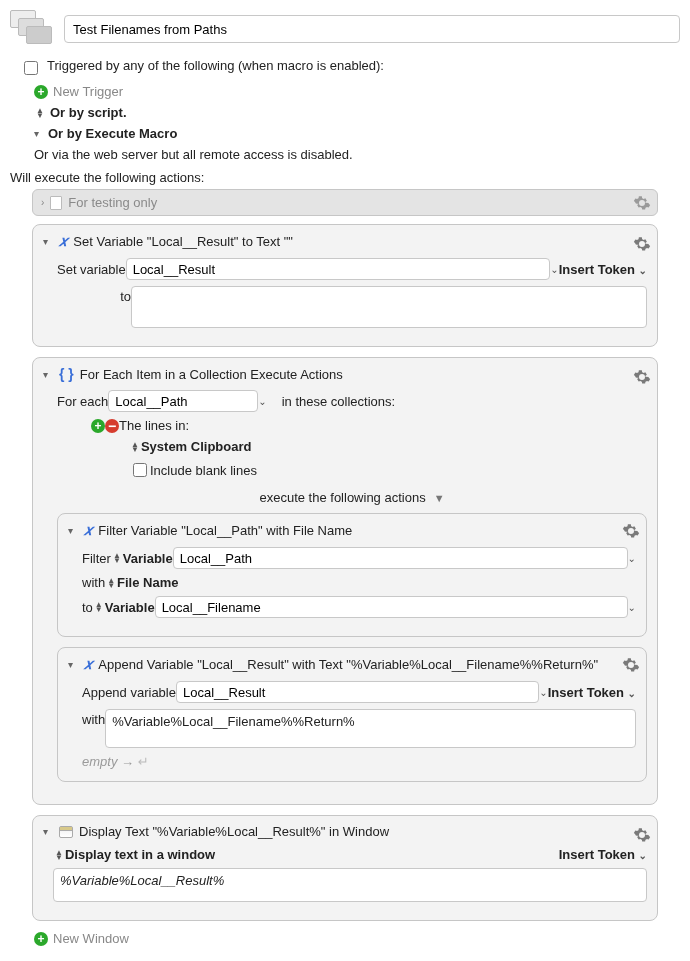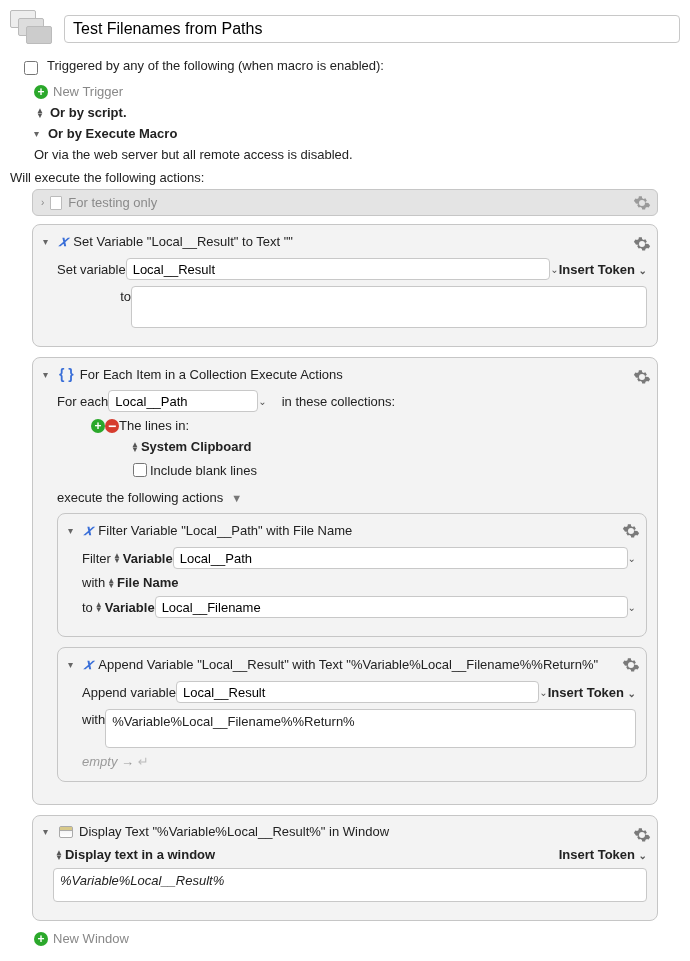--- a/index.html
+++ b/index.html
@@ -40,7 +40,7 @@
     border: 1px solid #c8c8c8;
     border-radius: 4px;
     padding: 0 8px;
-    font-size: 16px;
+    font-size: 13px;
   }
   .trigger-row {
     display: flex;

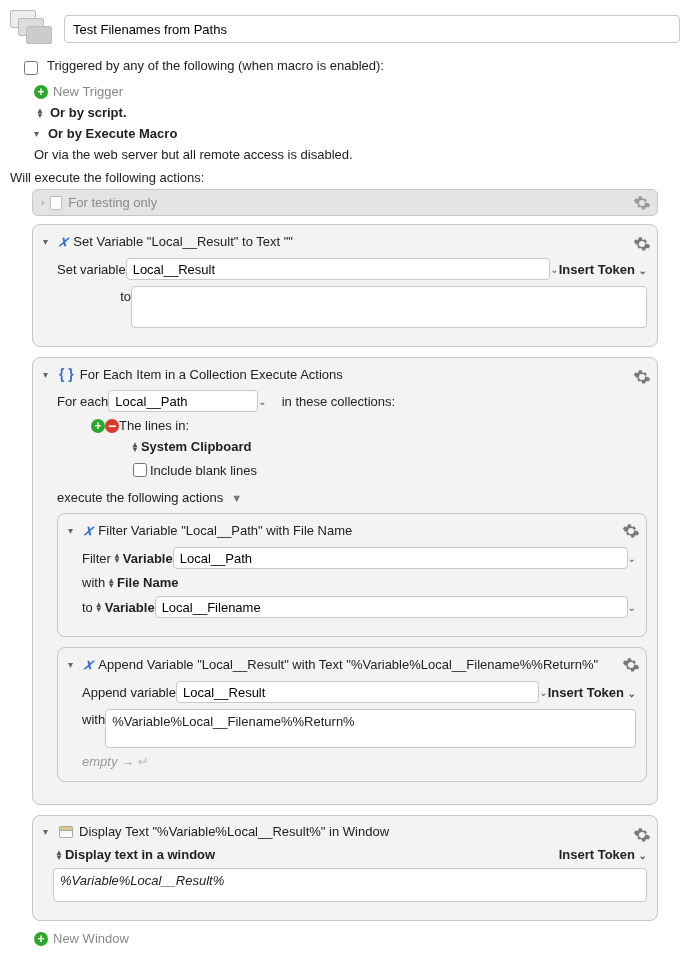--- a/index.html
+++ b/index.html
@@ -323,7 +323,7 @@
     <span>Include blank lines</span>
   </div>
 
-  <div class="form-row" style="margin-left:14px; margin-top:10px;">
+  <div class="form-row" style="margin-left:14px; margin-top:10px;justify-content:center;">
     <span>execute the following actions</span>
     <span class="tri-down" style="margin-left:8px;">▼</span>
   </div>

